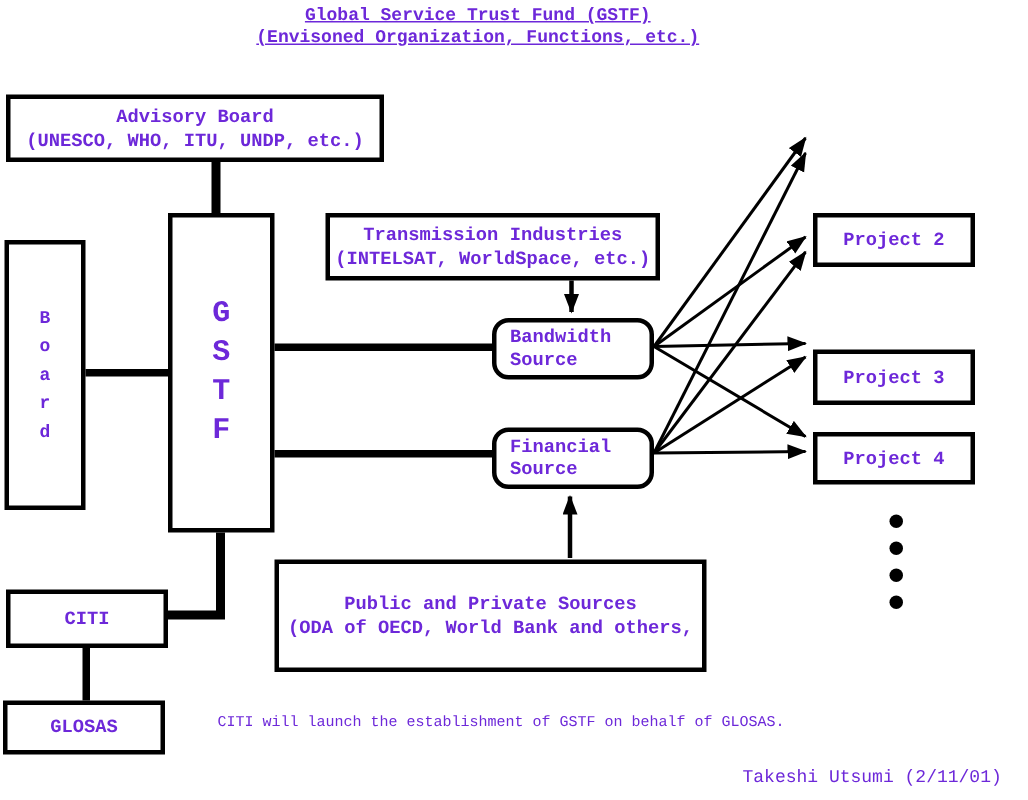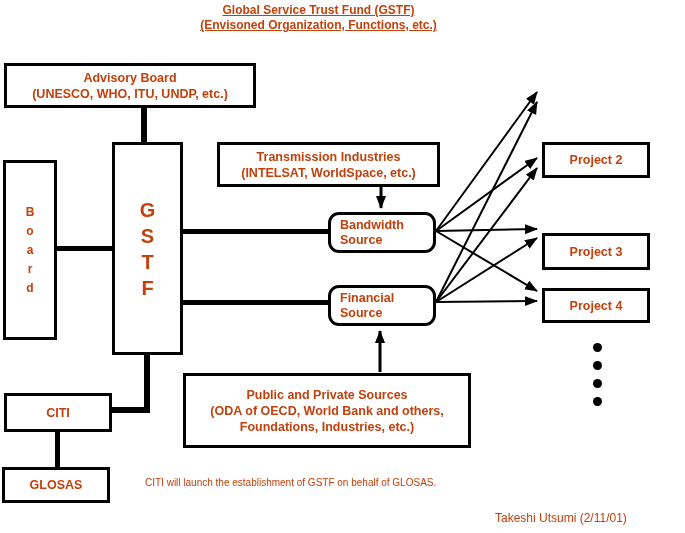--- a/index.html
+++ b/index.html
@@ -5,7 +5,7 @@
   html,body{margin:0;padding:0;background:#ffffff;}
   #canvas{
     position:relative;width:685px;height:533px;background:#ffffff;
-    font-family:Liberation Sans, sans-serif;color:#c2410c;
+    font-family:Liberation Mono, monospace;color:#6d28d9;
     overflow:hidden;
   }
   .title-wrap{position:absolute;left:0;top:3px;width:637px;text-align:center;}

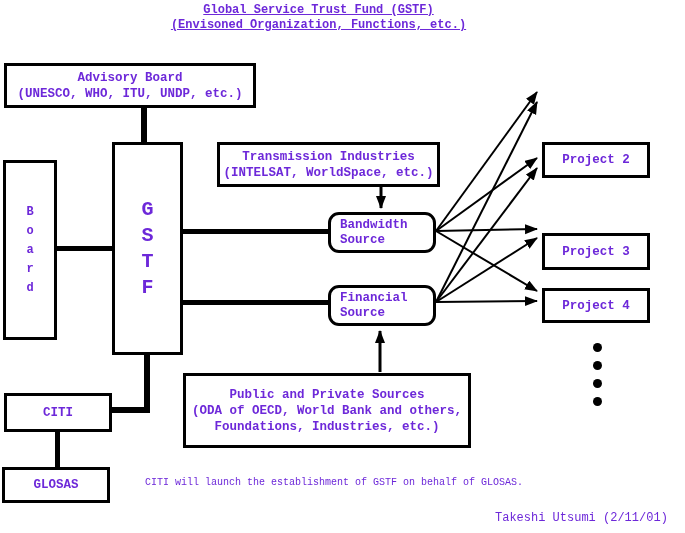--- a/index.html
+++ b/index.html
@@ -110,7 +110,6 @@
   <div class="box" style="left:183px;top:373px;width:288px;height:75px;">
     <div class="bl">Public and Private Sources</div>
     <div class="bl">(ODA of OECD, World Bank and others,</div>
-    <div class="bl">Foundations, Industries, etc.)</div>
   </div>
 
   <div class="box" style="left:542px;top:142px;width:108px;height:36px;">

